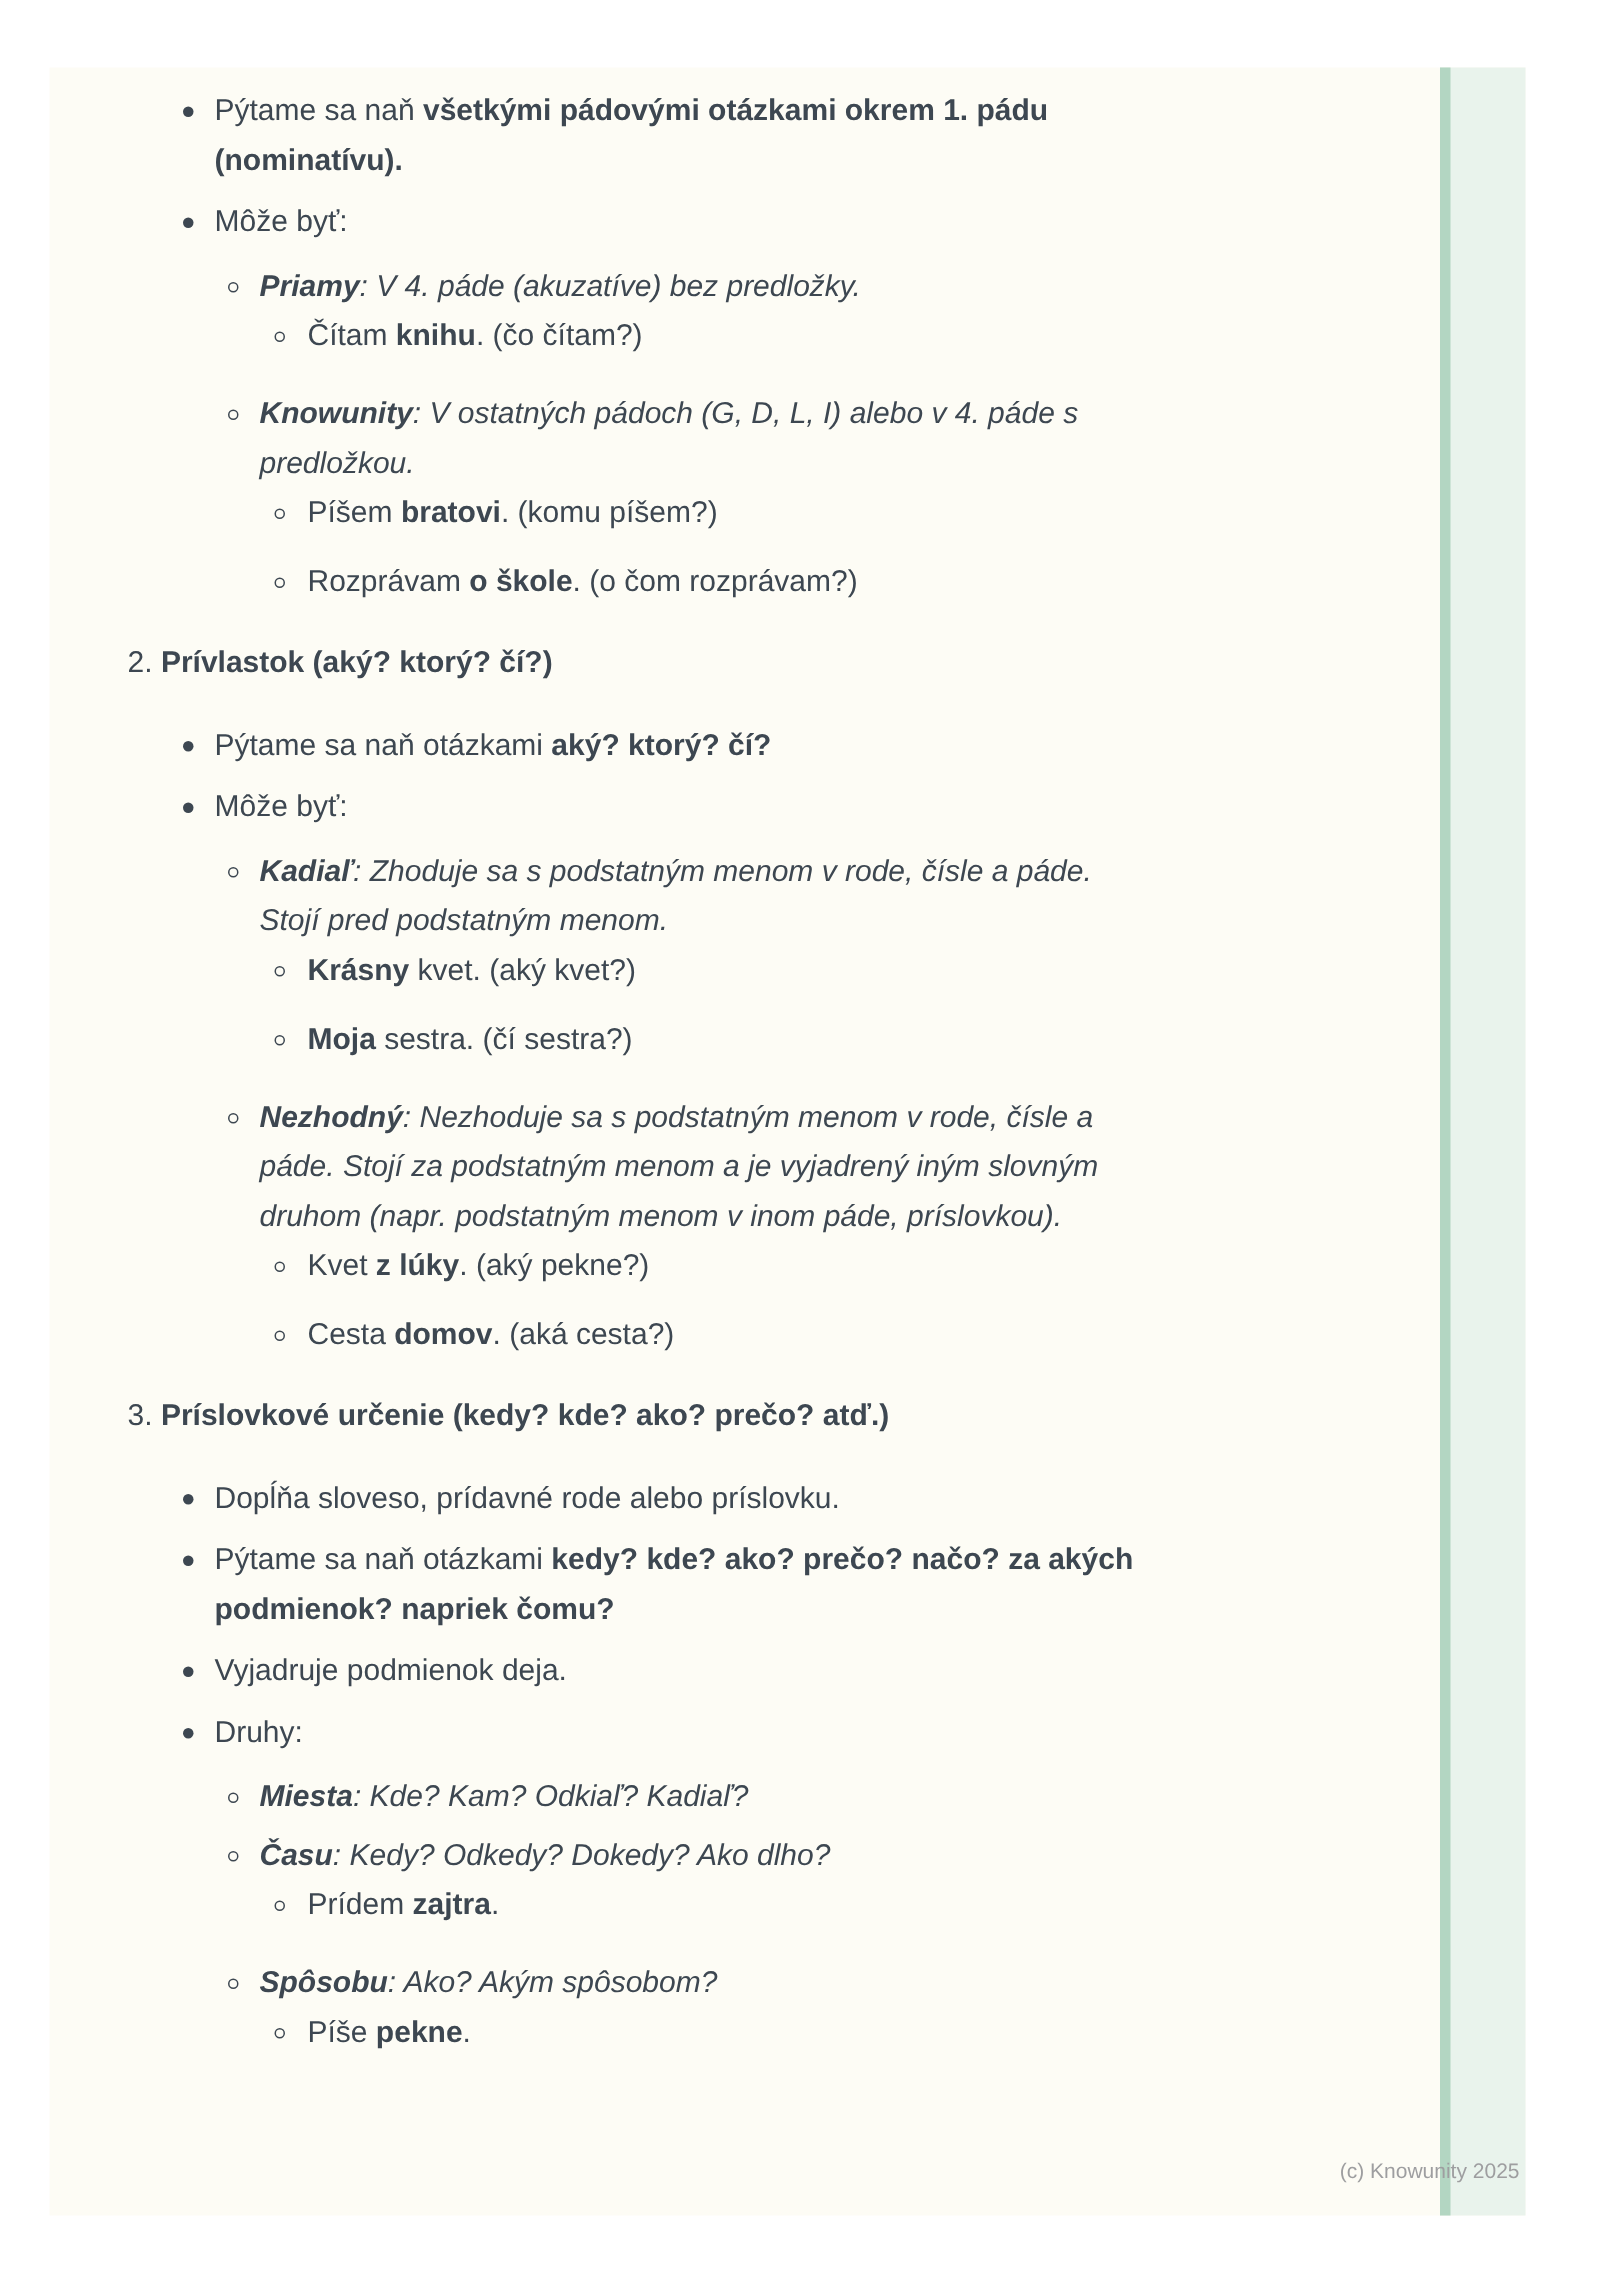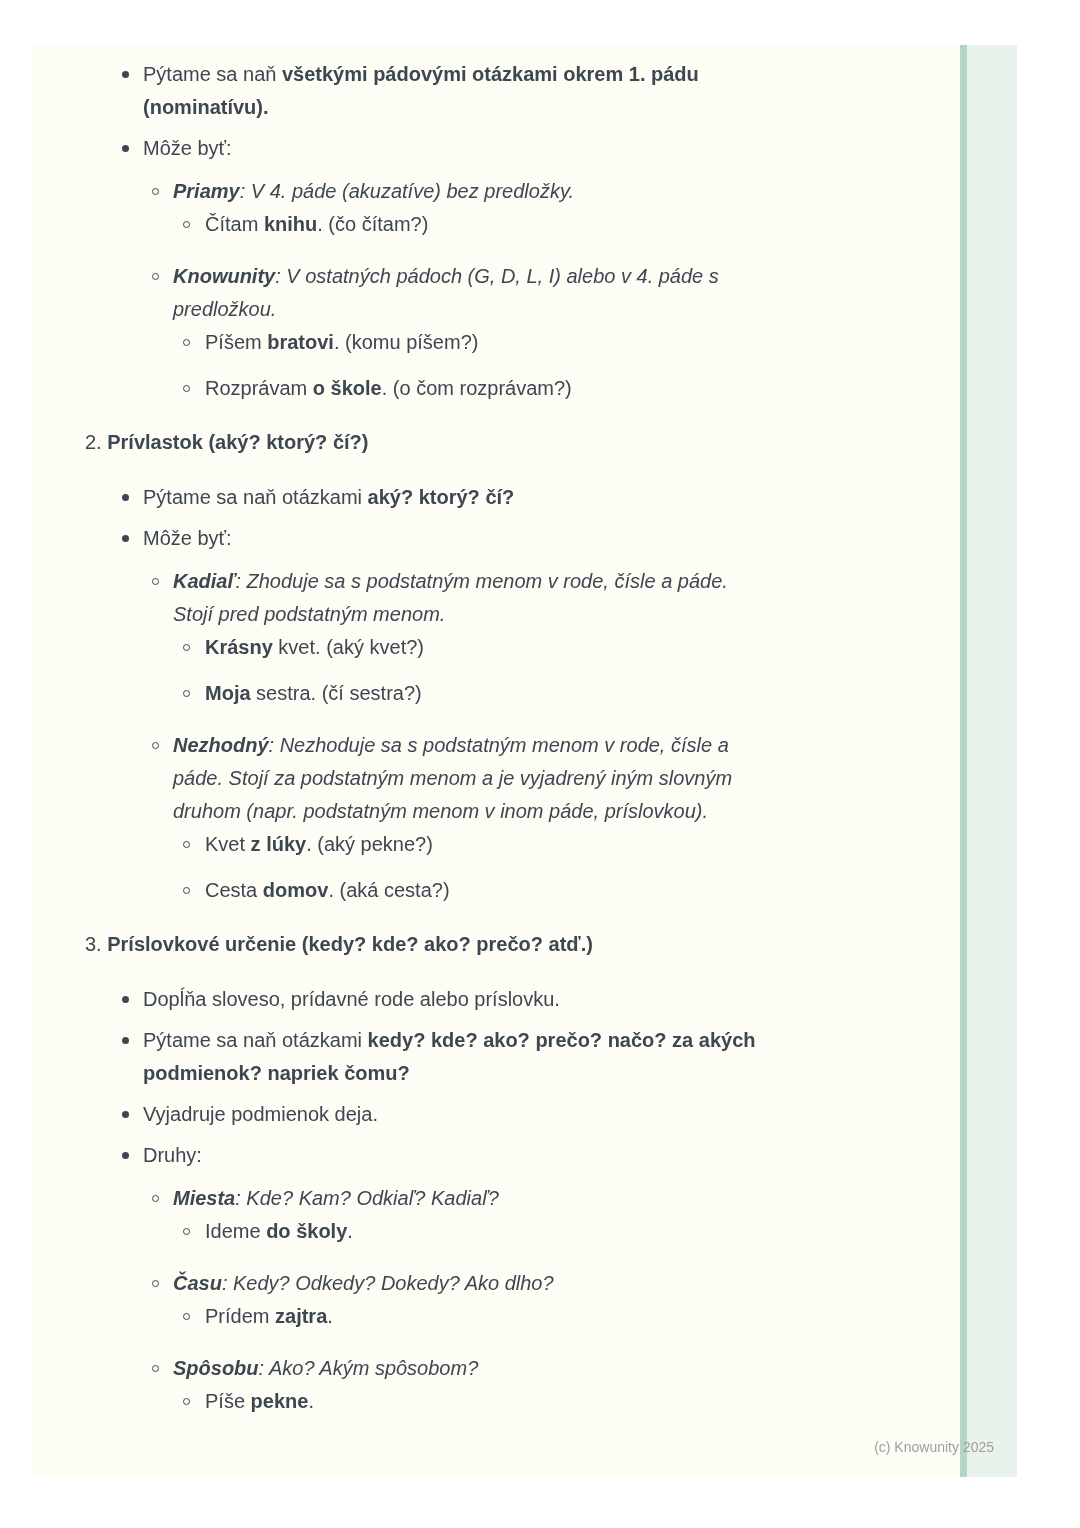--- a/index.html
+++ b/index.html
@@ -85,7 +85,6 @@
       <div class="block li1"><span>Vyjadruje podmienok deja.</span></div>
       <div class="block li1"><span>Druhy:</span></div>
       <div class="block li2"><span class="b">Miesta</span><span>: Kde? Kam? Odkiaľ? Kadiaľ?</span></div>
-      <div class="block li3"><span>Ideme </span><span class="b">do školy</span><span>.</span></div>
       <div class="block li2"><span class="b">Času</span><span>: Kedy? Odkedy? Dokedy? Ako dlho?</span></div>
       <div class="block li3"><span>Prídem </span><span class="b">zajtra</span><span>.</span></div>
       <div class="block li2"><span class="b">Spôsobu</span><span>: Ako? Akým spôsobom?</span></div>

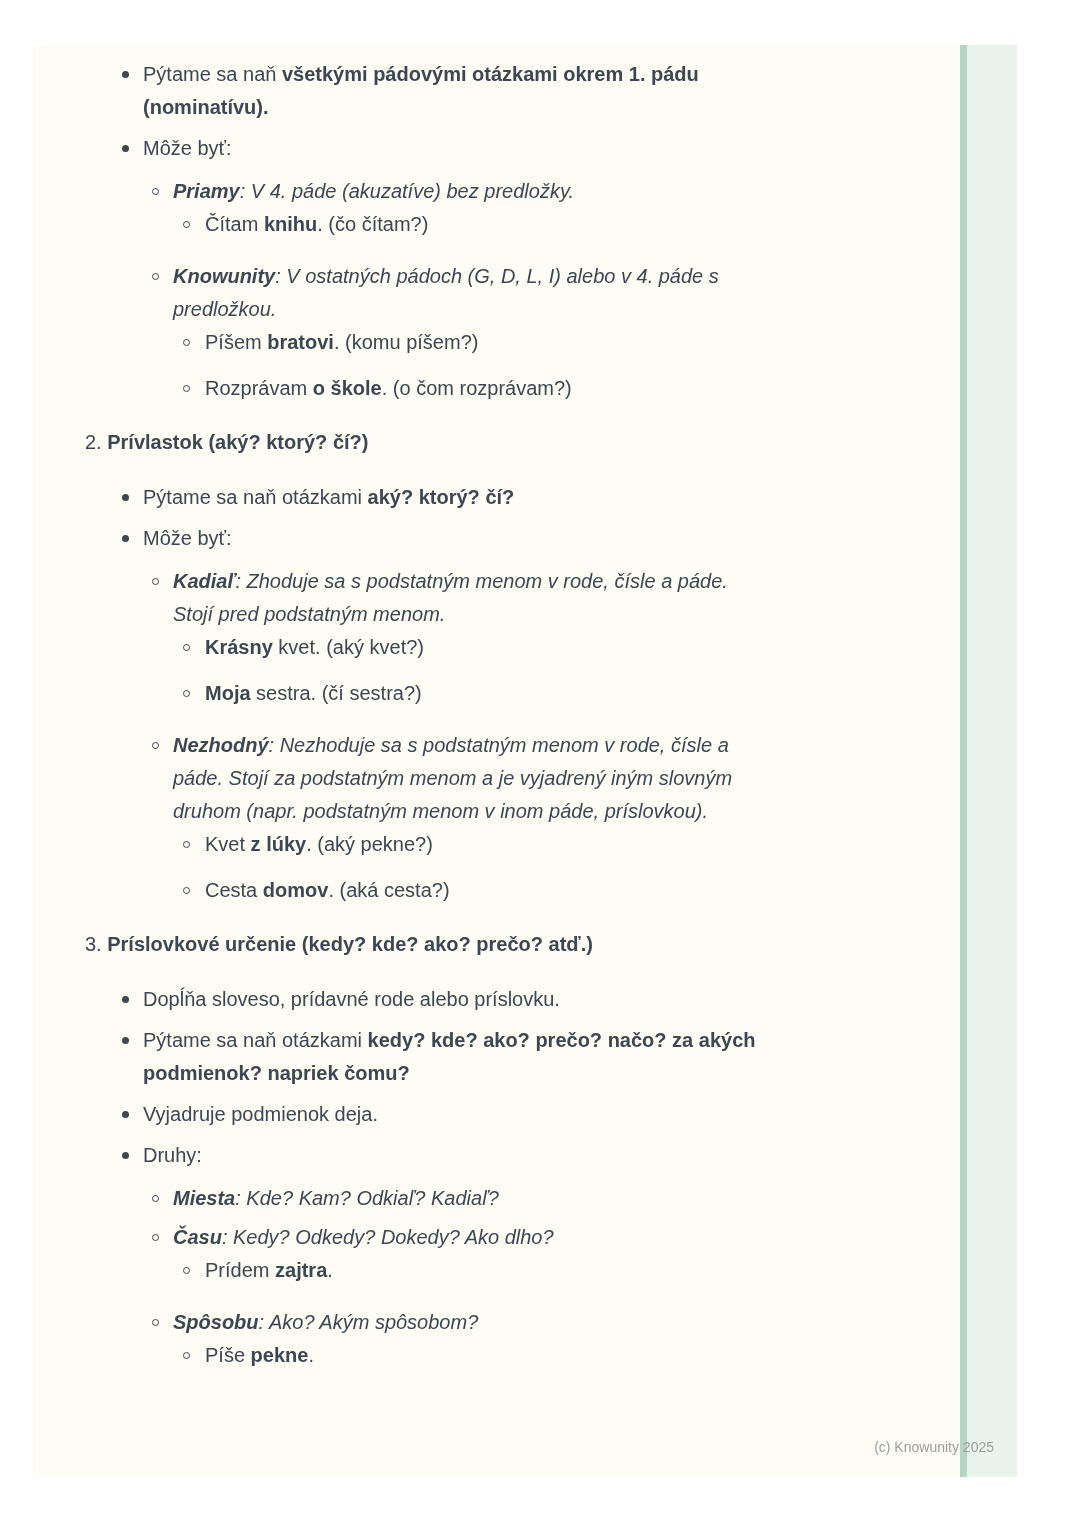--- a/index.html
+++ b/index.html
@@ -52,7 +52,7 @@
     border:1.7px solid var(--text);background:transparent;
   }
   .copyright{
-    position:absolute;top:1437px;right:86px;
+    position:absolute;top:1437px;right:67px;
     font-size:14px;line-height:20px;color:var(--footer);
     z-index:2;
   }

